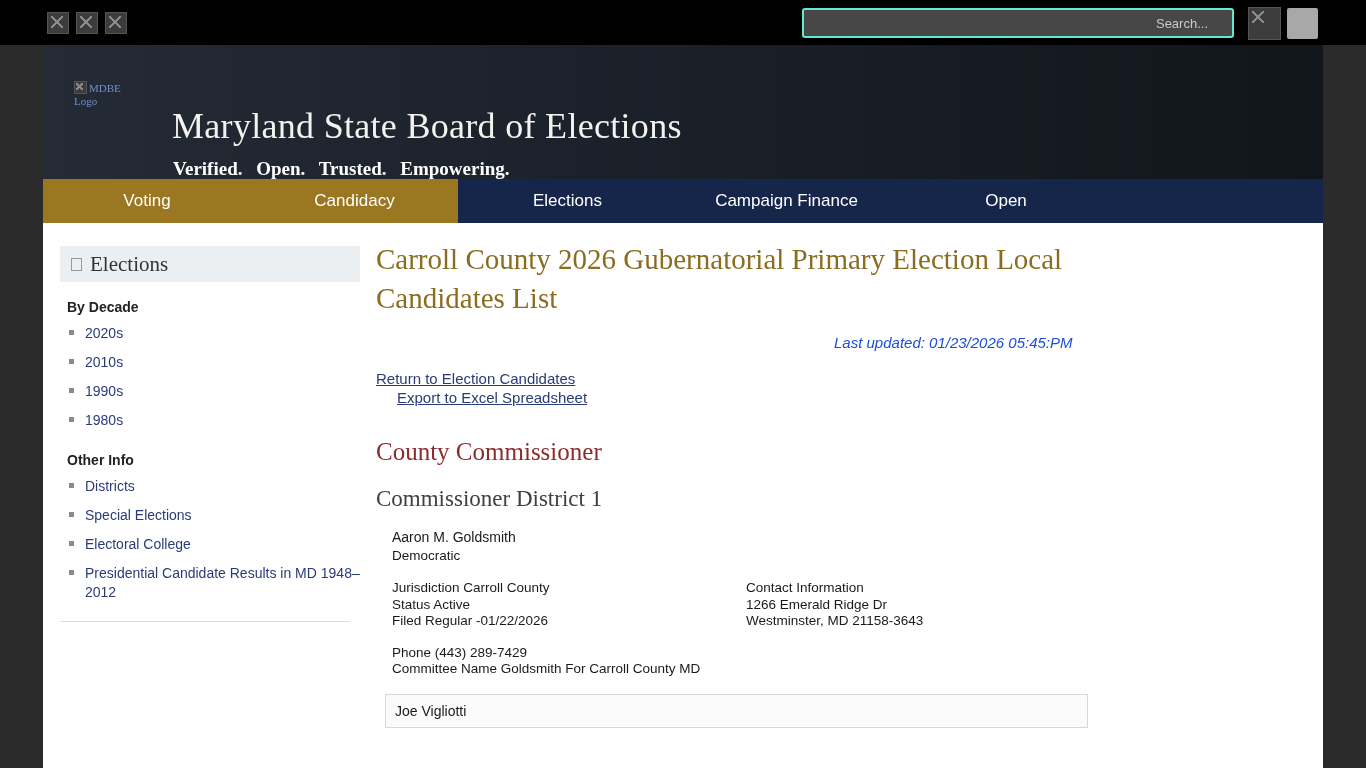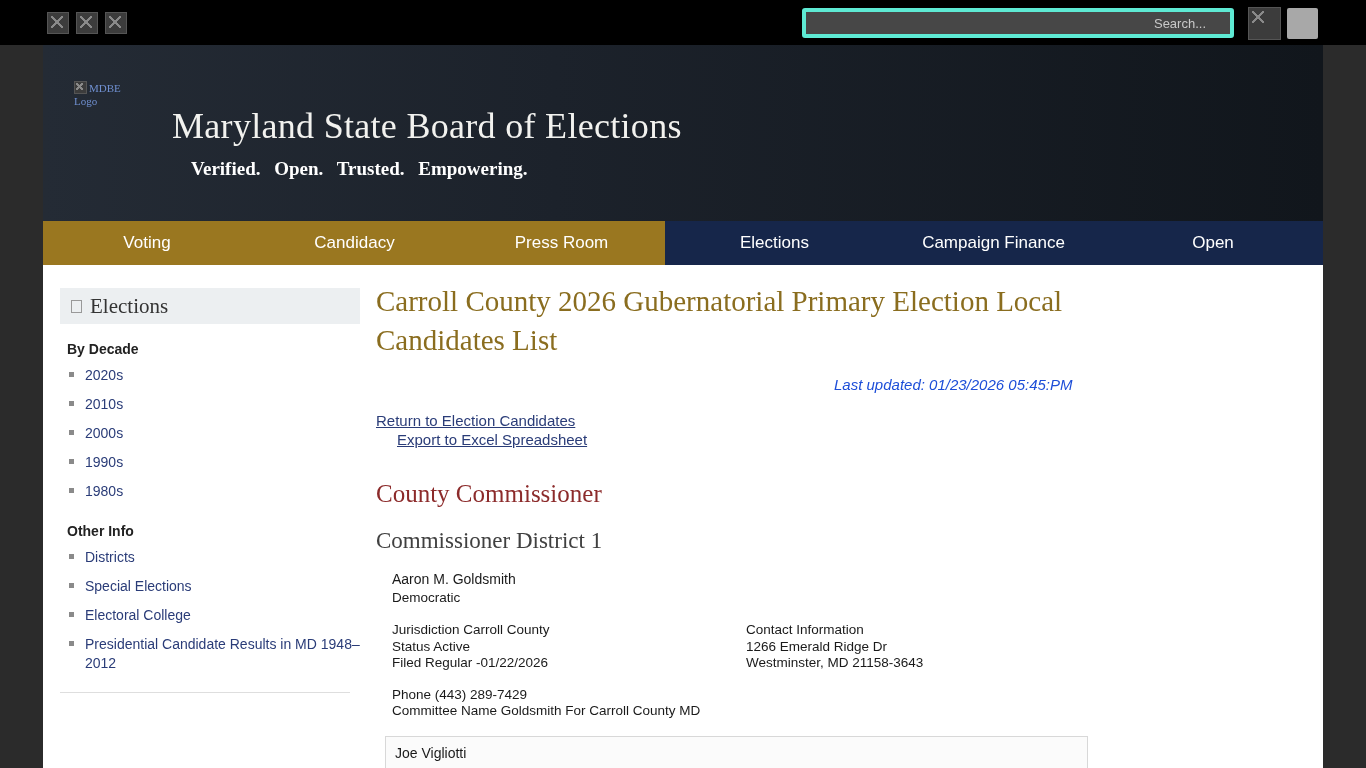--- a/index.html
+++ b/index.html
@@ -56,7 +56,7 @@
     height: 100%;
     box-sizing: border-box;
     background: #474747;
-    border: 4px solid #5eead4;
+    border: 2px solid #5eead4;
     border-radius: 3px;
     color: #cfcfcf;
     font-size: 13px;

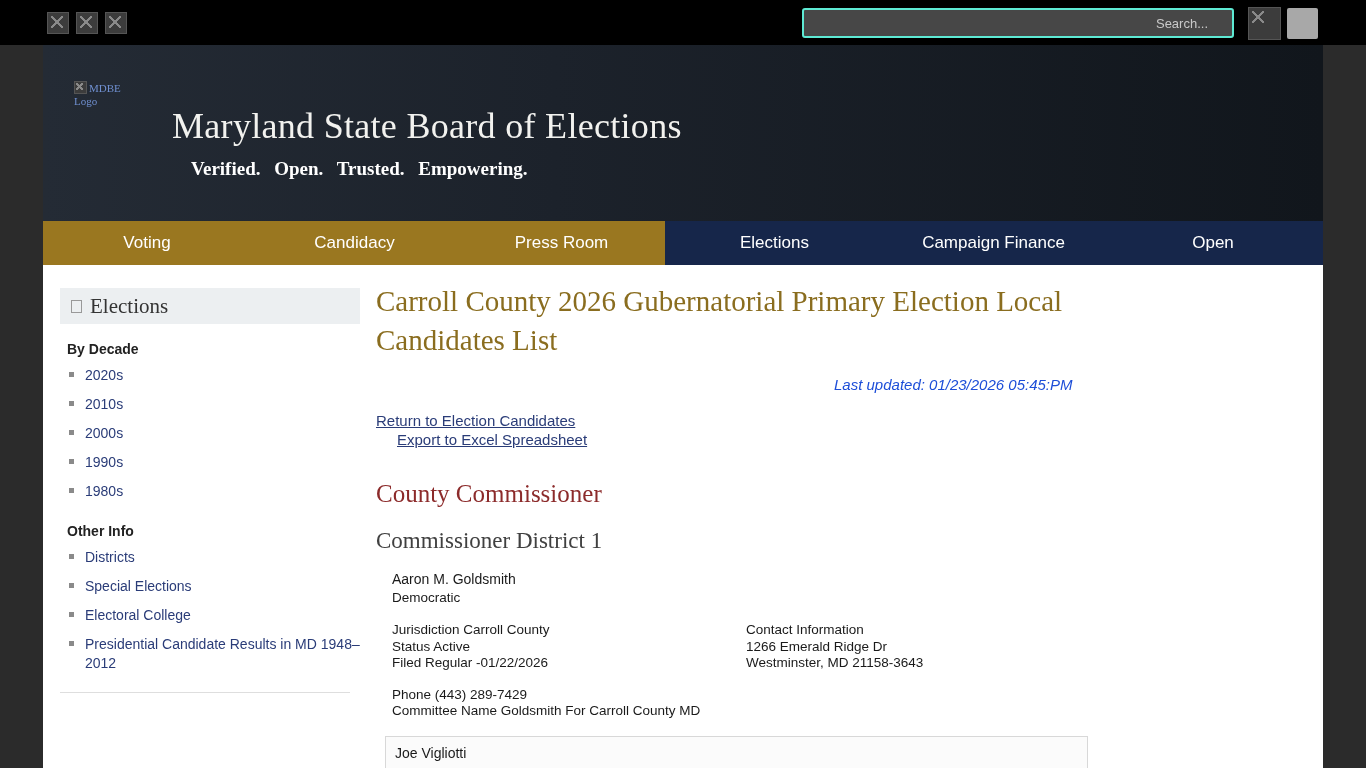--- a/index.html
+++ b/index.html
@@ -93,7 +93,7 @@
   
   .site-header {
     position: relative;
-    height: 176px;
+    height: 134px;
     background: linear-gradient(to right, #242b35 0%, #1c222b 40%, #11161c 100%);
   }
   .logo-img {

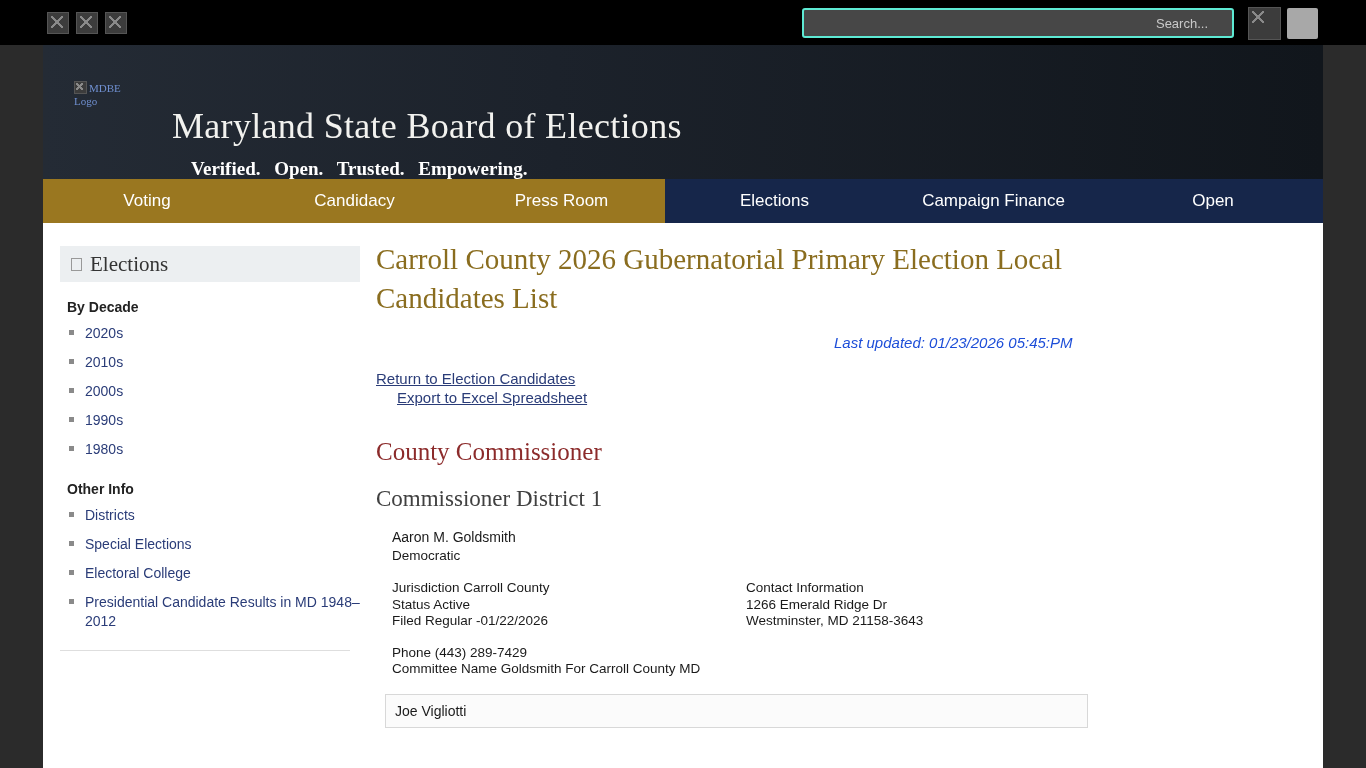--- a/index.html
+++ b/index.html
@@ -136,7 +136,7 @@
   }
   .site-tagline {
     position: absolute;
-    left: 148px;
+    left: 130px;
     top: 113px;
     color: #ffffff;
     font-family: "Liberation Serif", serif;

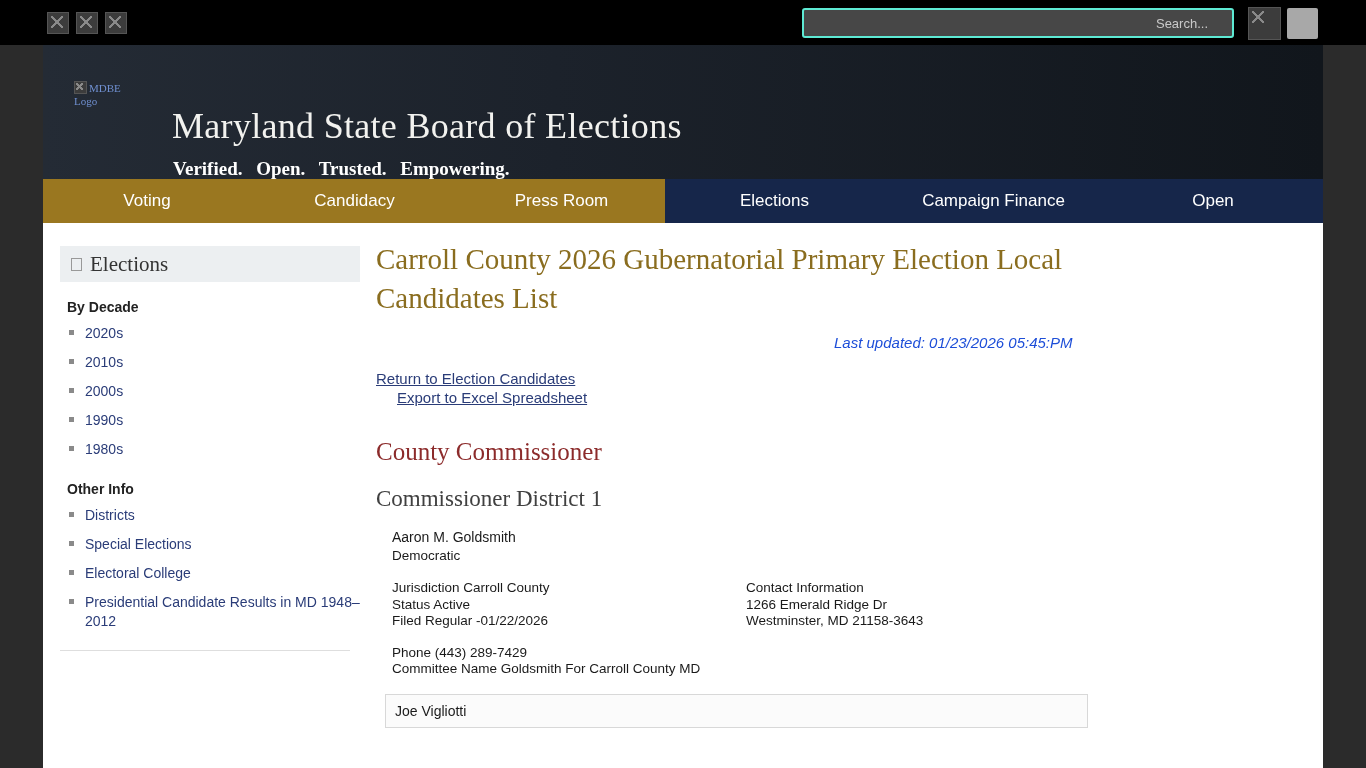--- a/index.html
+++ b/index.html
@@ -341,7 +341,6 @@
   <div class="nav">
     <div class="item nav-voting">Voting</div>
     <div class="item nav-cand">Candidacy</div>
-    <div class="item nav-press">Press Room</div>
     <div class="item nav-elect">Elections</div>
     <div class="item nav-finance">Campaign Finance</div>
     <div class="item nav-about">Open</div>

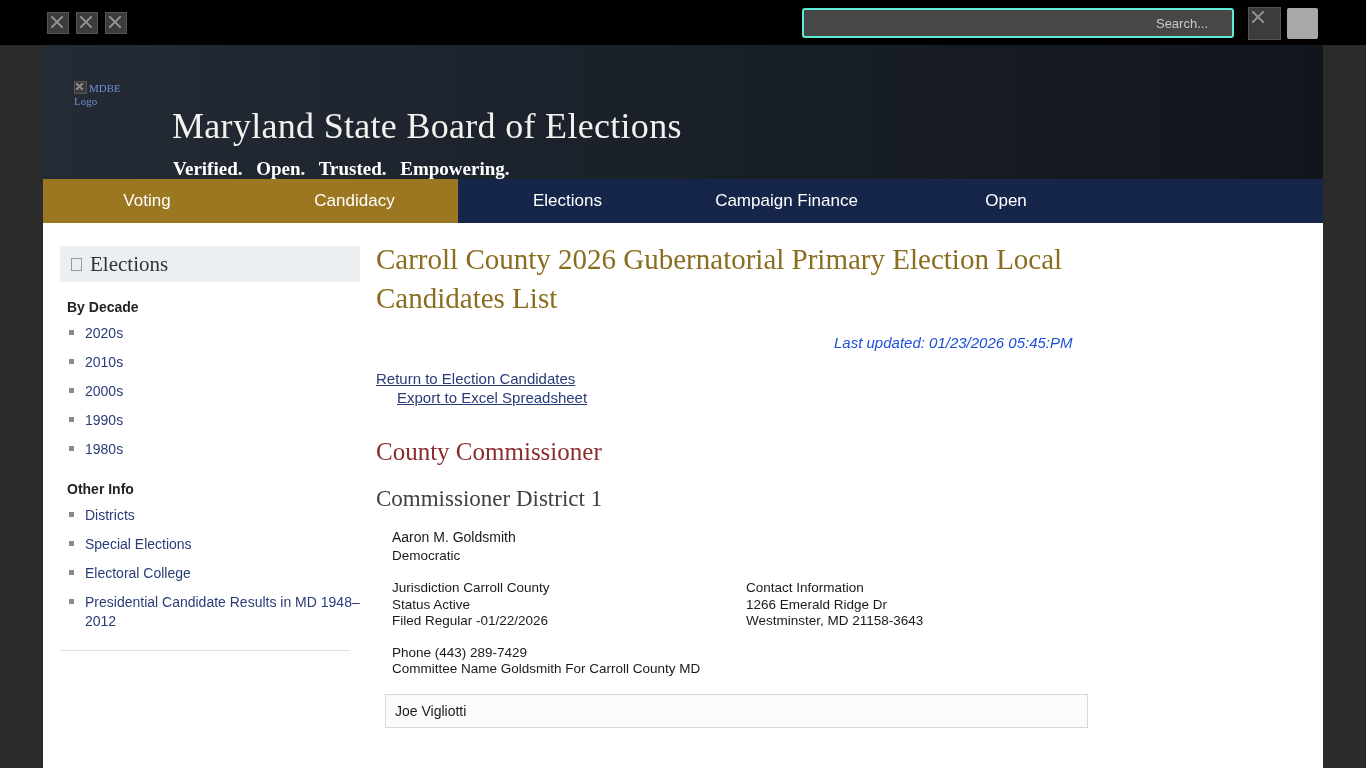--- a/index.html
+++ b/index.html
@@ -358,7 +358,6 @@
       <ul class="side-list">
         <li><a href="#">2020s</a></li>
         <li><a href="#">2010s</a></li>
-        <li><a href="#">2000s</a></li>
         <li><a href="#">1990s</a></li>
         <li><a href="#">1980s</a></li>
       </ul>

